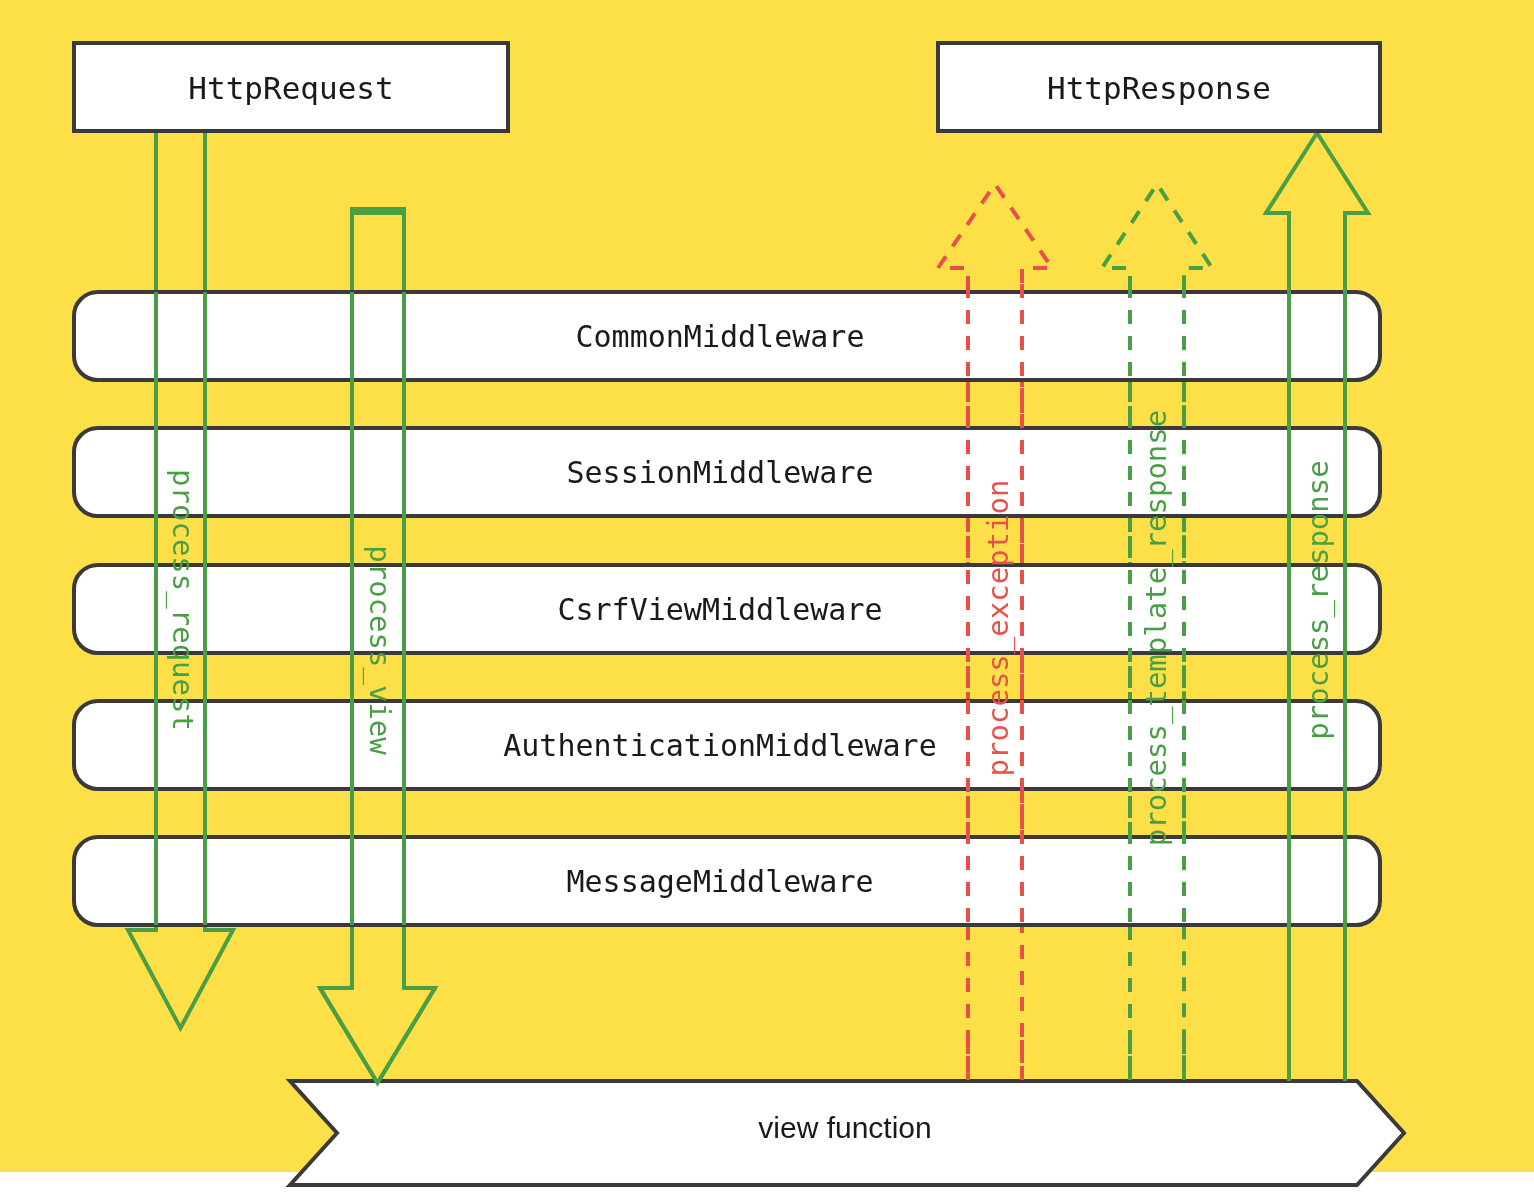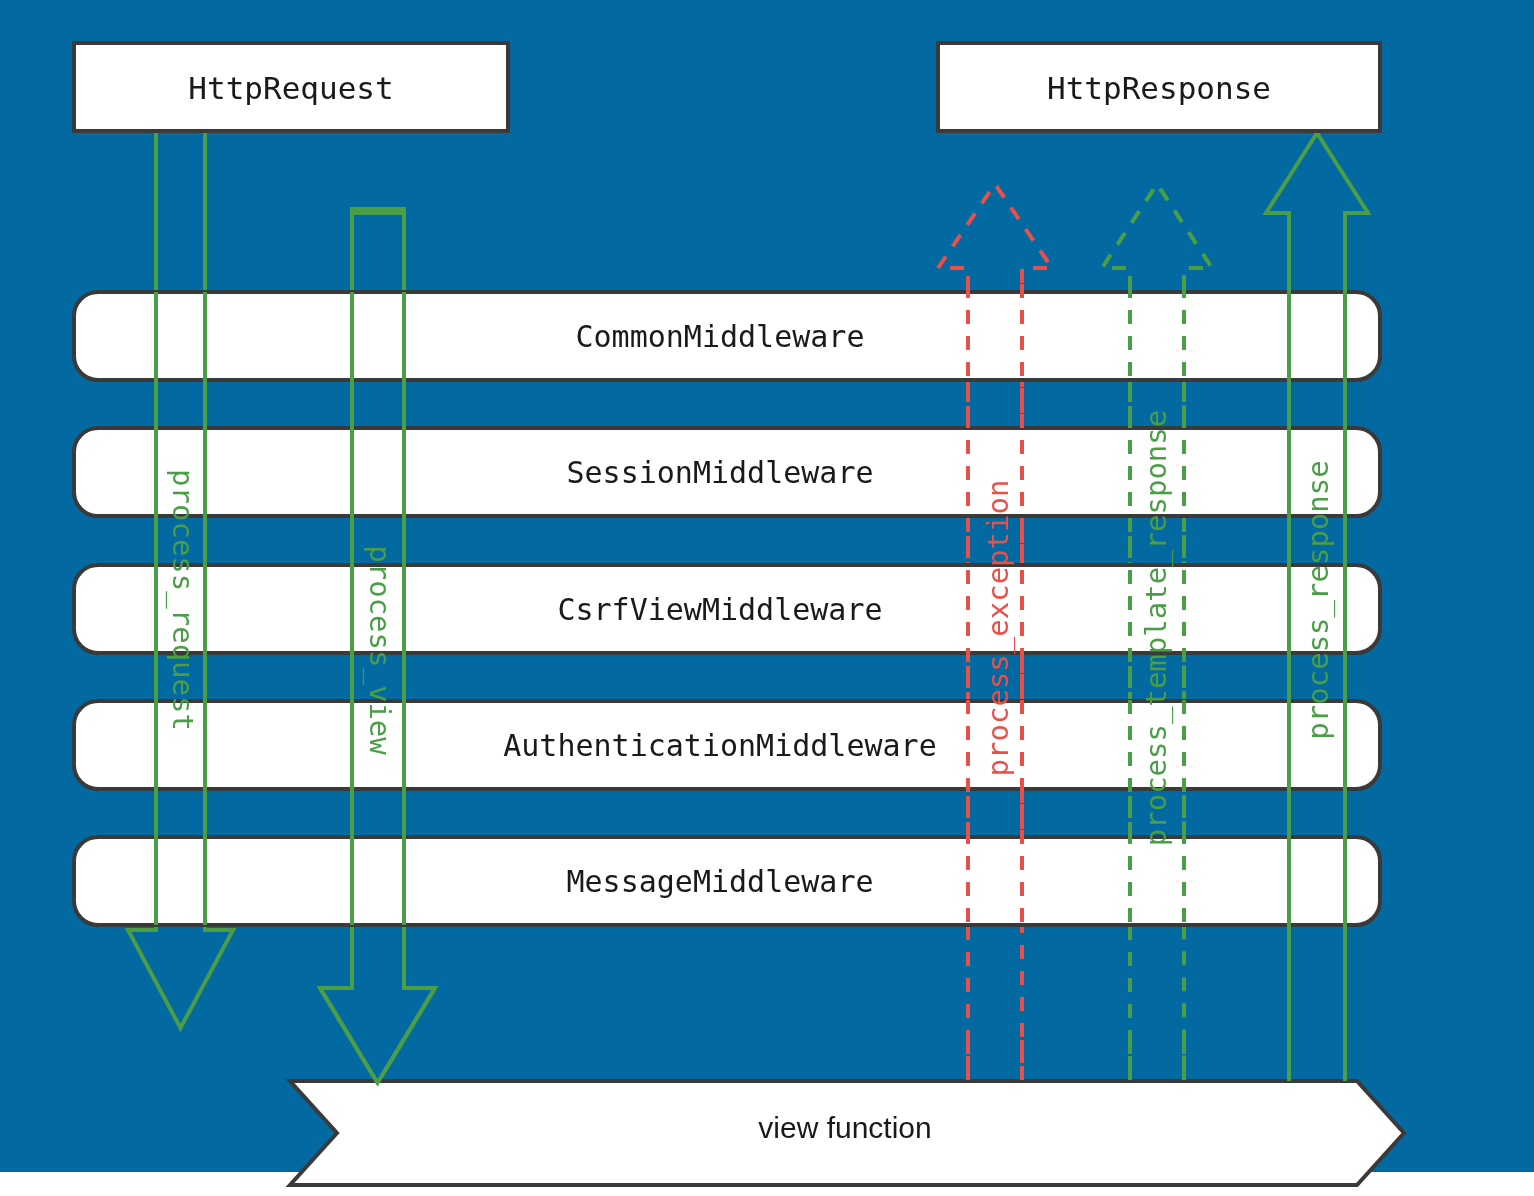--- a/index.html
+++ b/index.html
@@ -4,7 +4,7 @@
 <style>
   html,body{margin:0;padding:0;background:#ffffff;}
   body{width:1534px;height:1196px;overflow:hidden;font-family:"Liberation Sans",sans-serif;}
-  #stage{position:relative;width:1534px;height:1172px;background:#0369a1;}
+  #stage{position:relative;width:1534px;height:1172px;background:#fde047;}
   svg#diagram{position:absolute;left:0;top:0;width:1534px;height:1196px;}
   .mono{font-family:"DejaVu Sans Mono","Liberation Mono",monospace;}
   .sans{font-family:"Liberation Sans",sans-serif;}

